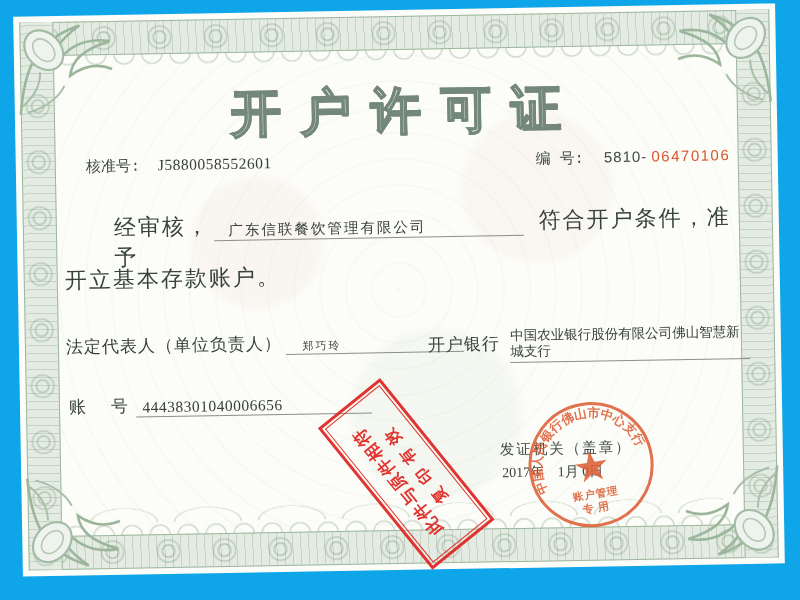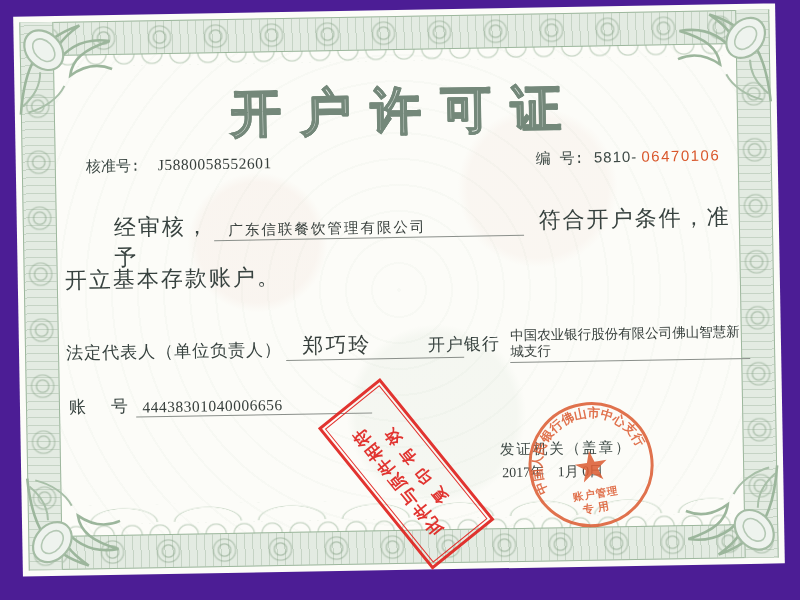--- a/index.html
+++ b/index.html
@@ -4,7 +4,7 @@
 <style>
   html,body { margin:0; padding:0; background:#ffffff; }
   .photo {
-    position:relative; width:800px; height:600px; background:#4c1d95;
+    position:relative; width:800px; height:600px; background:#0ea5e9;
     overflow:hidden; font-family:"Liberation Sans", sans-serif;
   }
   .cert {

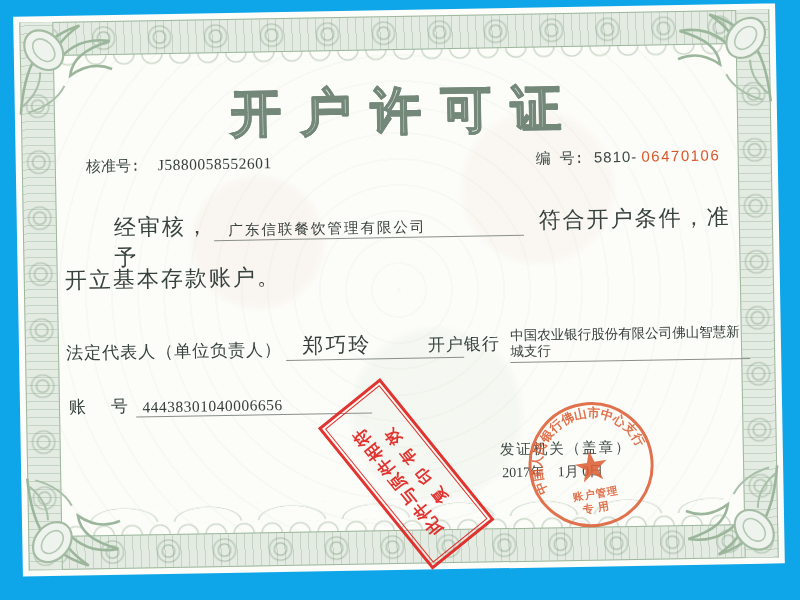--- a/index.html
+++ b/index.html
@@ -134,7 +134,7 @@
     </div>
     <div class="row" style="left:520px; top:142px; font-size:15px;">
       <span class="lbl">编 号:</span>
-      <span style="margin-left:6px; letter-spacing:1px; color:#3e4a46;">5810-</span>
+      <span style="margin-left:16px; letter-spacing:1px; color:#3e4a46;">5810-</span>
       <span style="color:#d9572b; letter-spacing:1.5px;">06470106</span>
     </div>
 

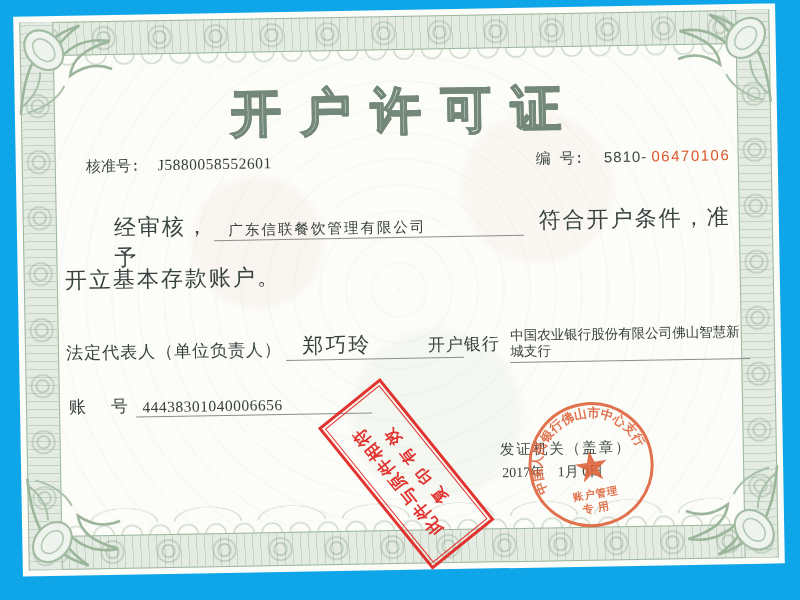--- a/index.html
+++ b/index.html
@@ -147,7 +147,7 @@
 
     <div class="row" style="left:47px; top:320px;">
       <span class="mid">法定代表人（单位负责人）</span>
-      <span class="u" style="width:162px; vertical-align:bottom; padding-left:16px;"><span class="serif" style="font-size:21px; letter-spacing:2px;">郑巧玲</span></span>
+      <span class="u" style="width:162px; vertical-align:bottom; padding-left:16px;"><span class="serif" style="font-size:11px; letter-spacing:2px;">郑巧玲</span></span>
     </div>
     <div class="row" style="left:409px; top:320px;">
       <span class="mid" style="vertical-align:top; line-height:32px;">开户银行</span>

